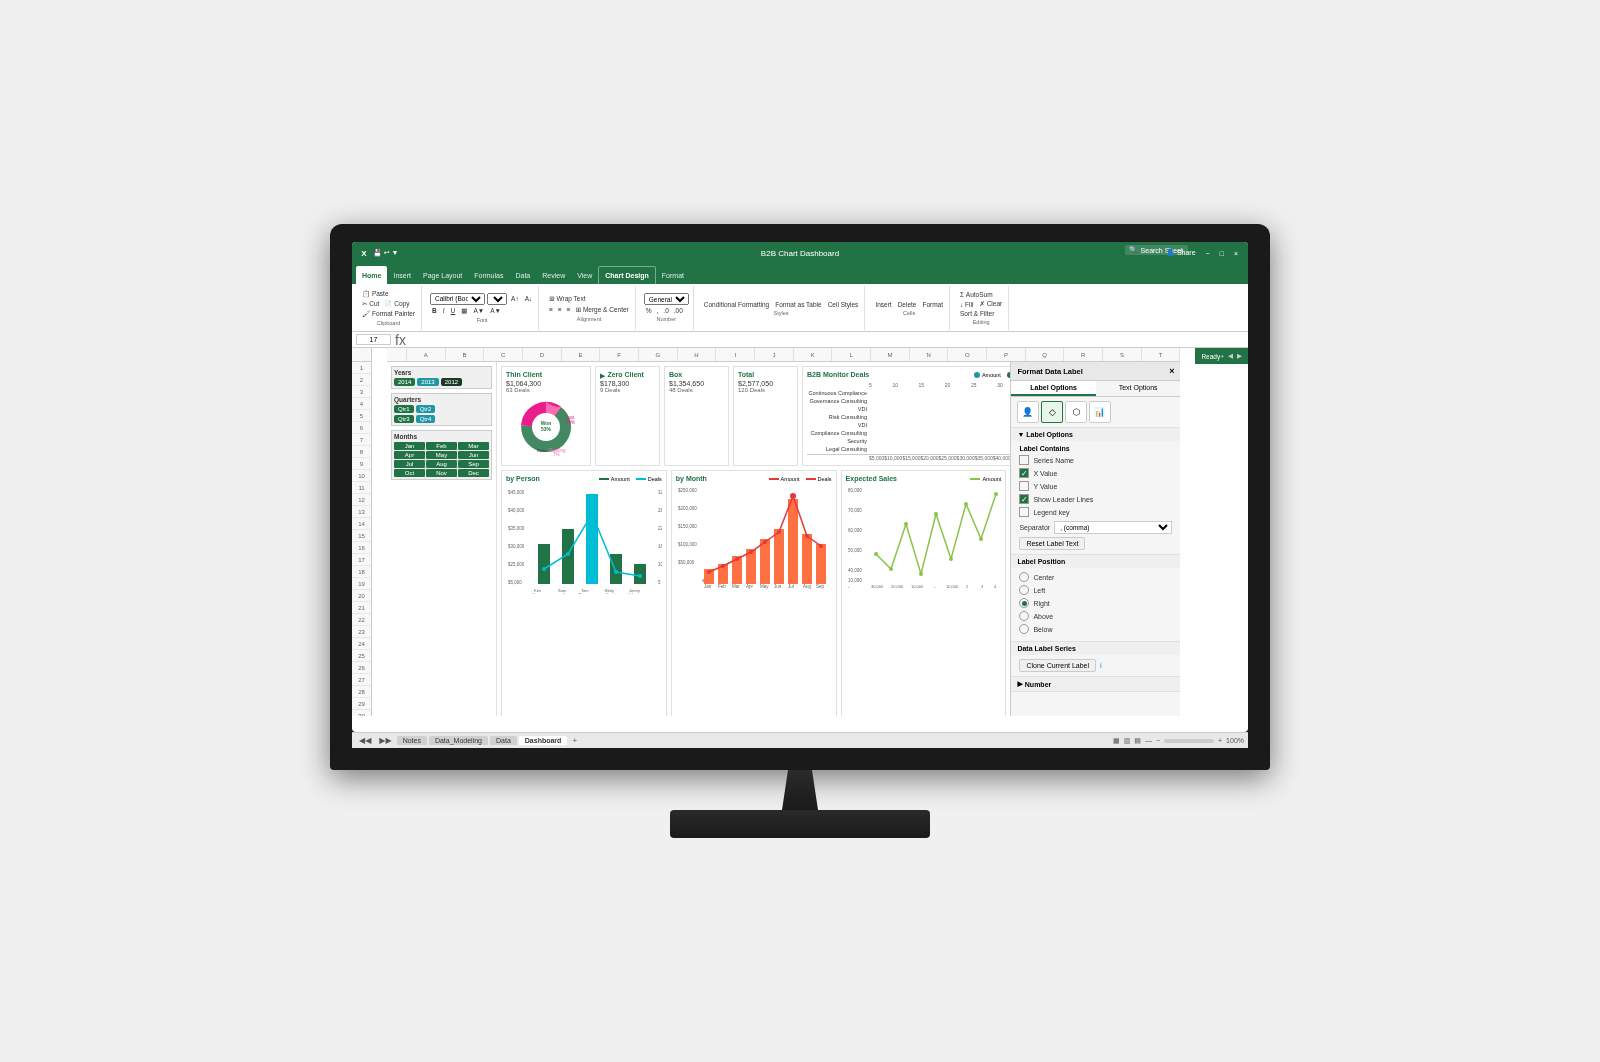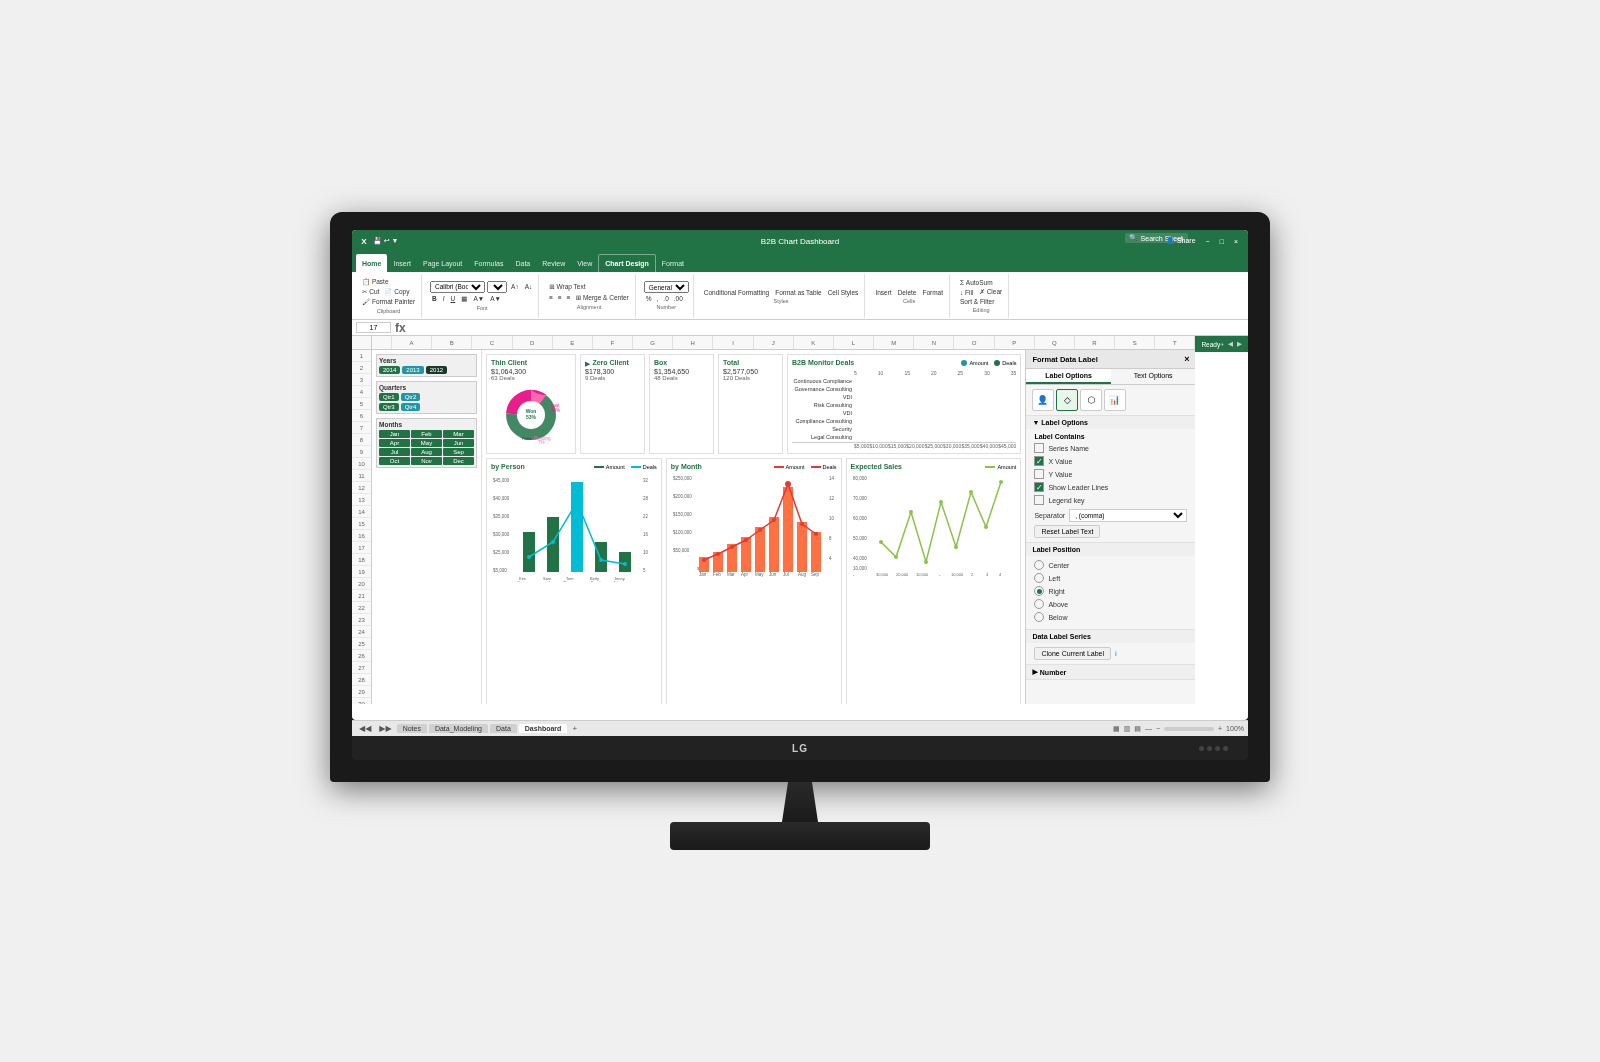--- a/index.html
+++ b/index.html
@@ -725,7 +725,7 @@
 
       <div class="formula-bar">
         <input class="formula-name-box" value="17" style="">
-        <span style="font-size:12px;color:#666;font-weight:bold;">fx</span>
+        <span style="font-size:14px;color:#666;">fx</span>
         <input class="formula-input" style="">
       </div>
 

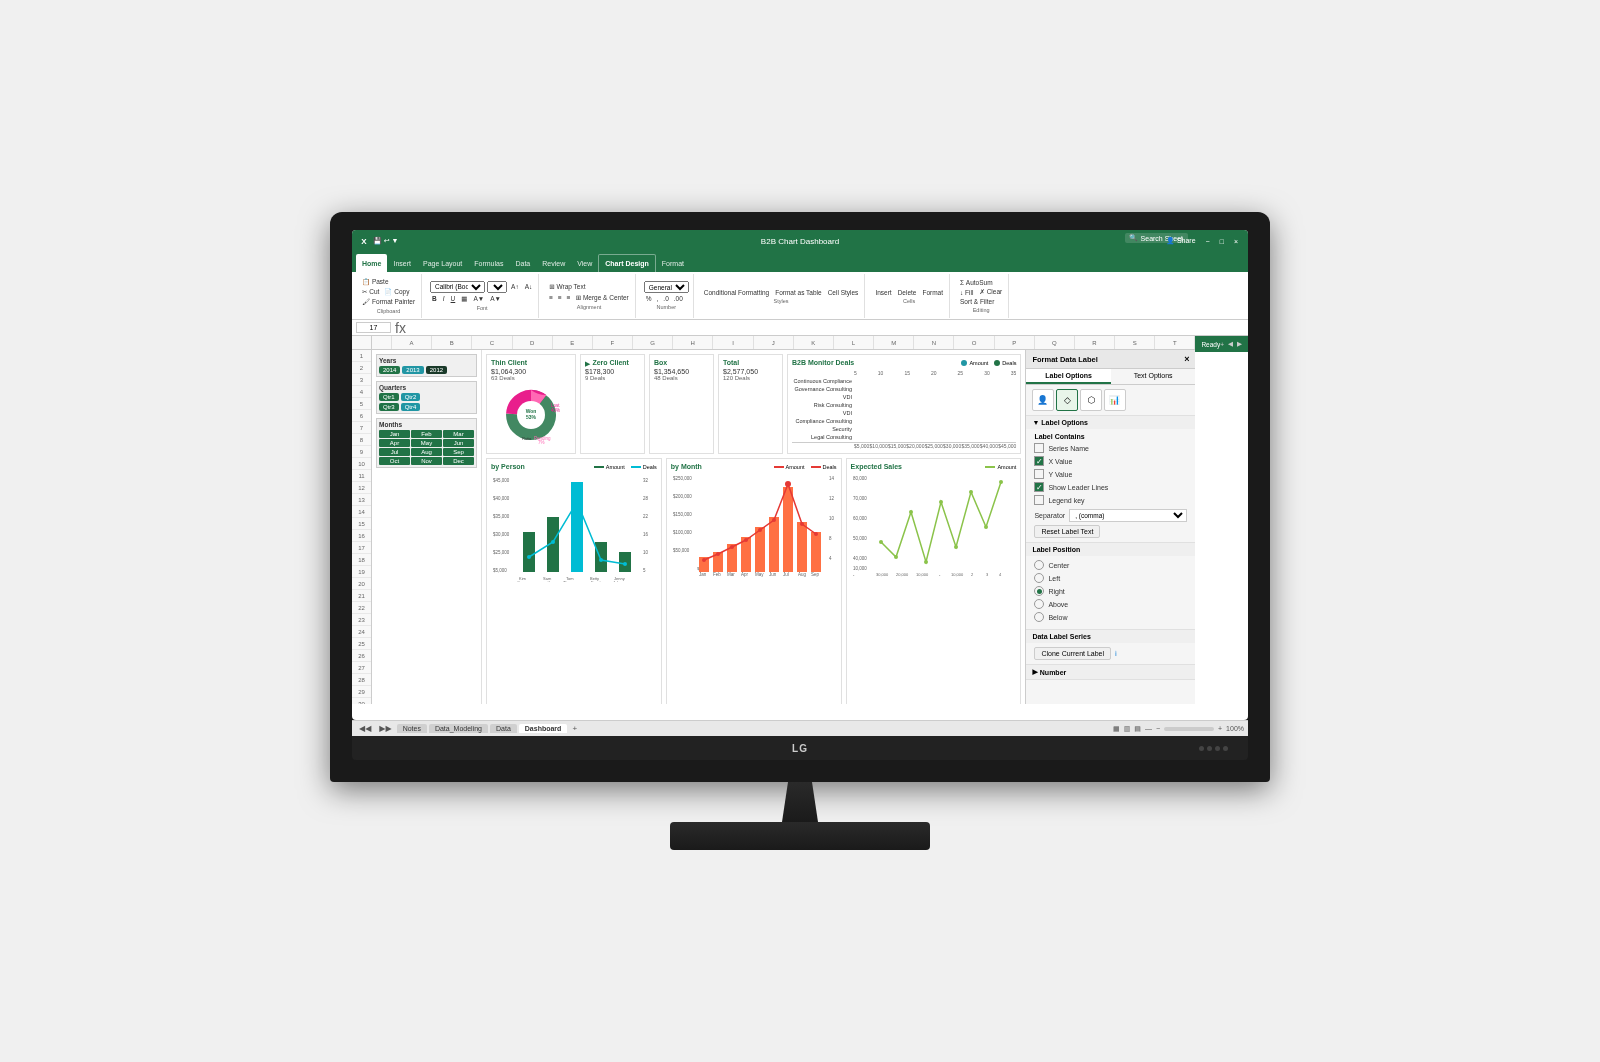--- a/index.html
+++ b/index.html
@@ -180,6 +180,7 @@
       display: flex;
       height: calc(490px - 22px - 20px - 48px - 16px - 16px);
       overflow: hidden;
+      gap: 15px;
     }
 
     

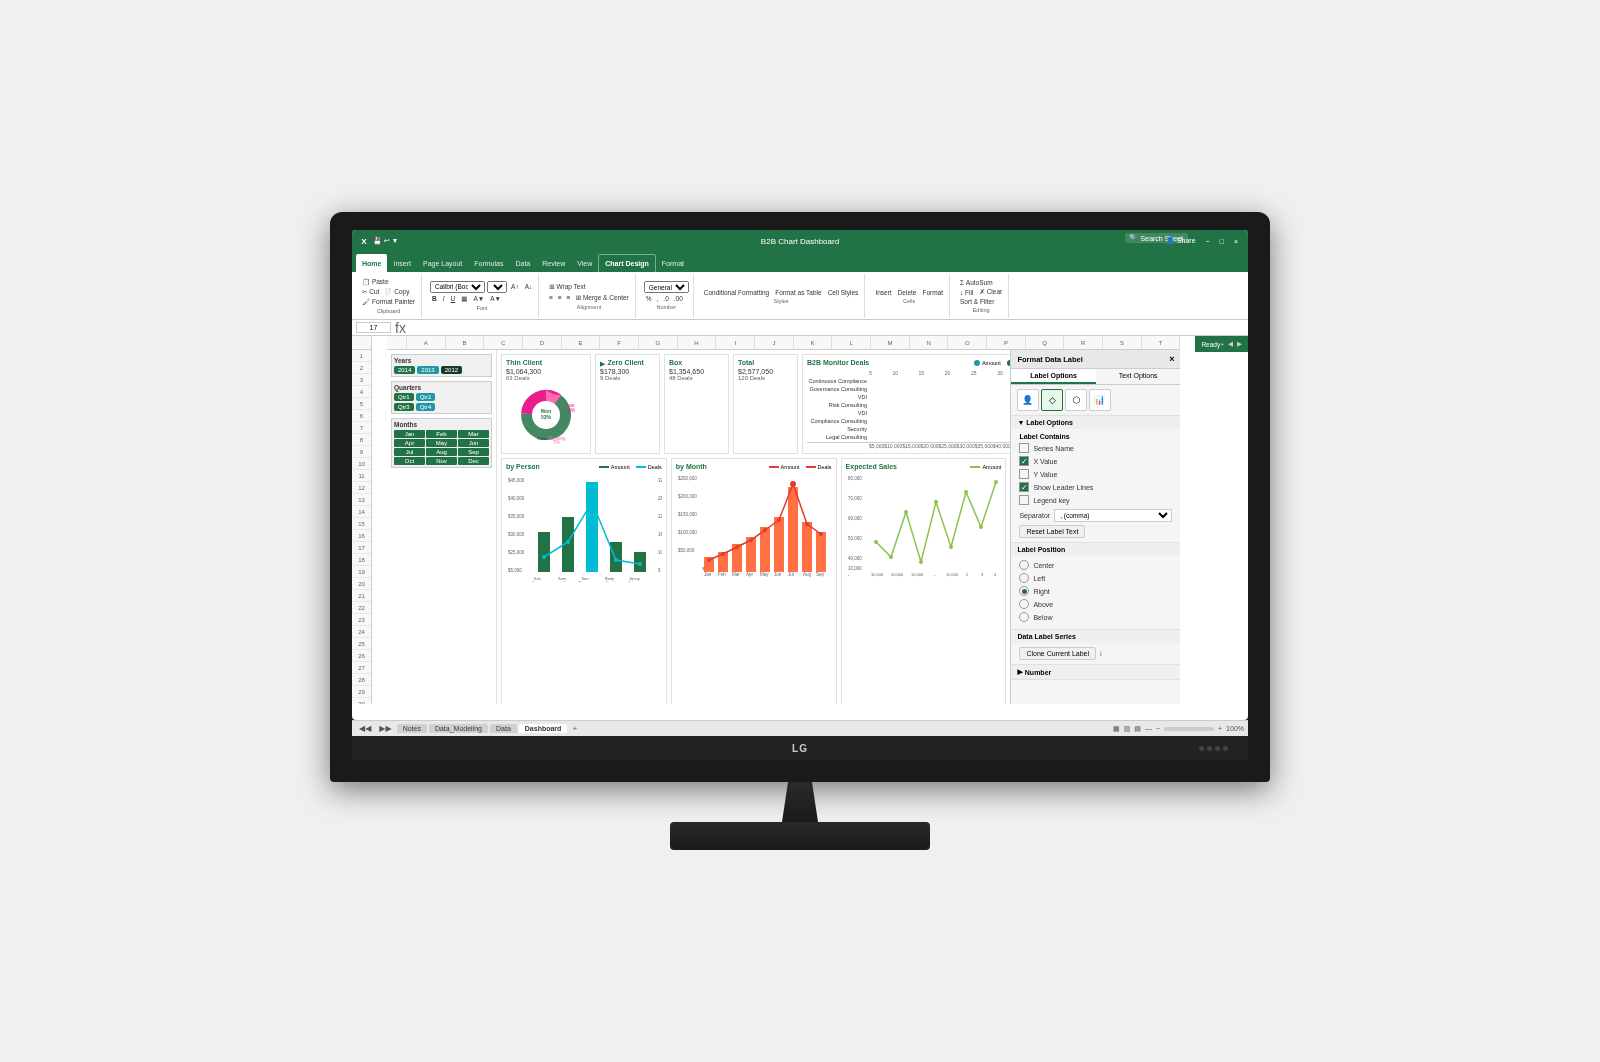--- a/index.html
+++ b/index.html
@@ -1328,17 +1328,6 @@
       </div>
     </div>
 
-    <div class="monitor-bottom-bar">
-      <div class="lg-logo">
-        <span class="lg-logo-text">LG</span>
-      </div>
-      <div class="monitor-buttons">
-        <div class="monitor-btn"></div>
-        <div class="monitor-btn"></div>
-        <div class="monitor-btn"></div>
-        <div class="monitor-btn"></div>
-      </div>
-    </div>
   </div>
 
   <div class="monitor-neck"></div>

